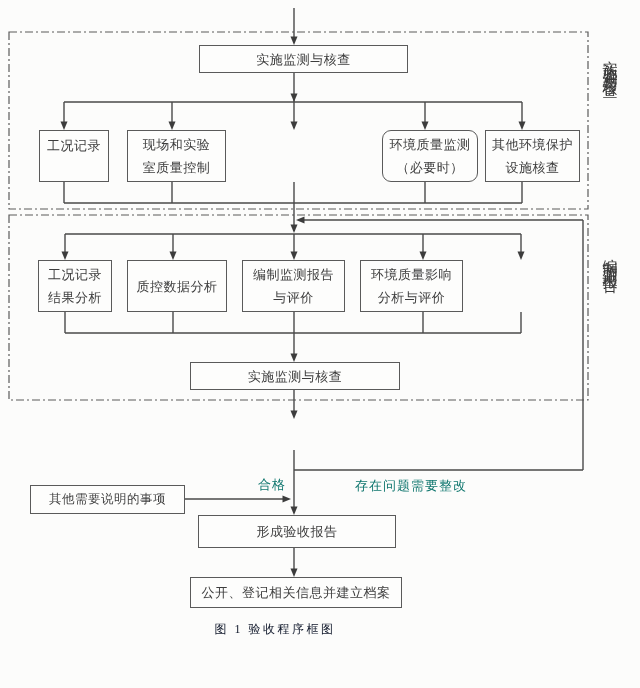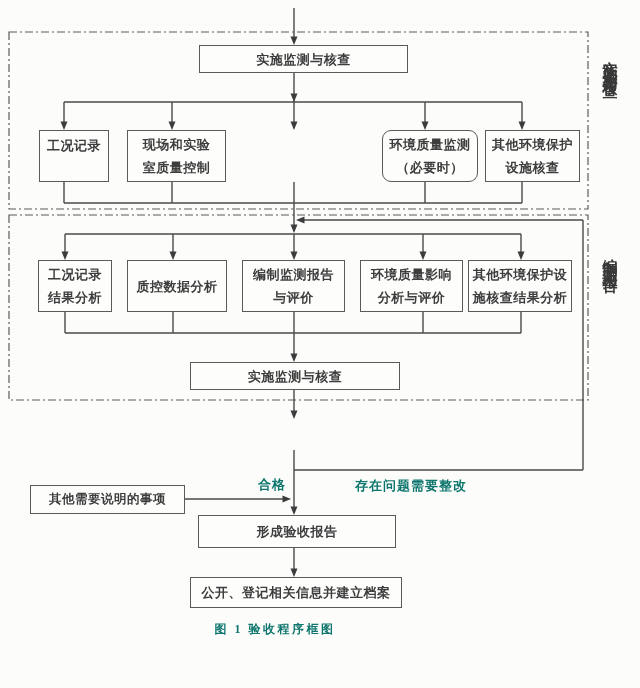--- a/index.html
+++ b/index.html
@@ -6,7 +6,7 @@
   #canvas{
     position:relative;width:640px;height:688px;background:#fcfcfb;
     font-family:"Liberation Sans","DejaVu Sans",sans-serif;
-    color:#3d3d3d;overflow:hidden;font-weight:bold;
+    color:#3d3d3d;overflow:hidden;
   }
   #wires{position:absolute;left:0;top:0;width:640px;height:688px;}
   .box{

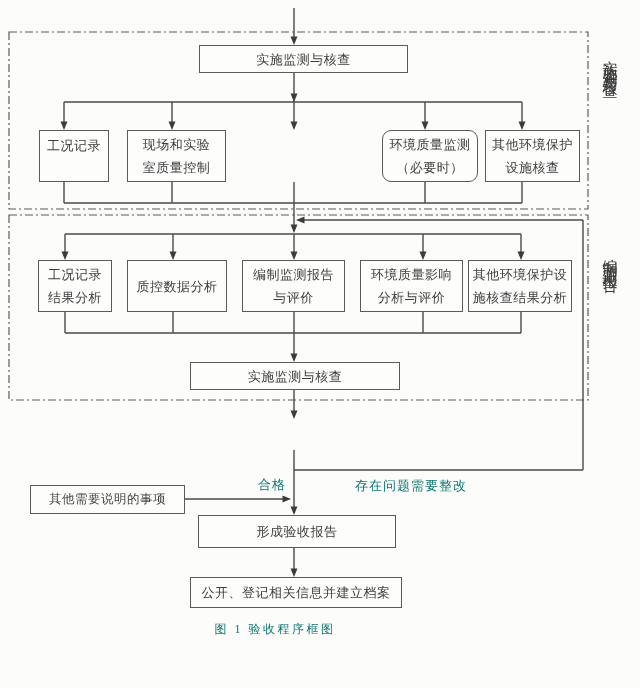--- a/index.html
+++ b/index.html
@@ -121,8 +121,6 @@
 与评价</div>
   <div class="box r2-4">环境质量影响
 分析与评价</div>
-  <div class="box r2-5">其他环境保护设
-施核查结果分析</div>
 
   <div class="box b-compile">实施监测与核查</div>
   <div class="box b-other">其他需要说明的事项</div>

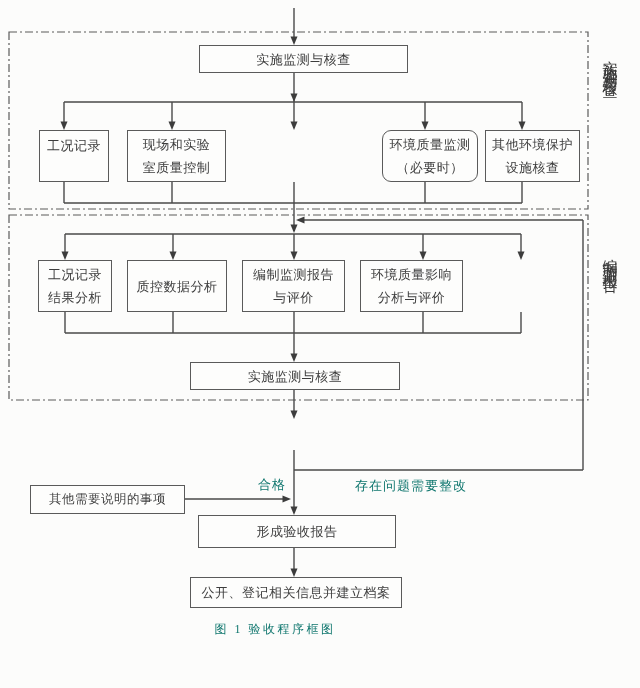--- a/index.html
+++ b/index.html
@@ -45,7 +45,7 @@
   .caption{
     position:absolute;left:90px;top:621px;width:370px;text-align:center;
     font-family:"Liberation Serif","DejaVu Serif",serif;
-    font-size:12px;letter-spacing:2.5px;color:#0f766e;
+    font-size:12px;letter-spacing:2.5px;color:#0f172a;
   }
 </style>
 </head>

